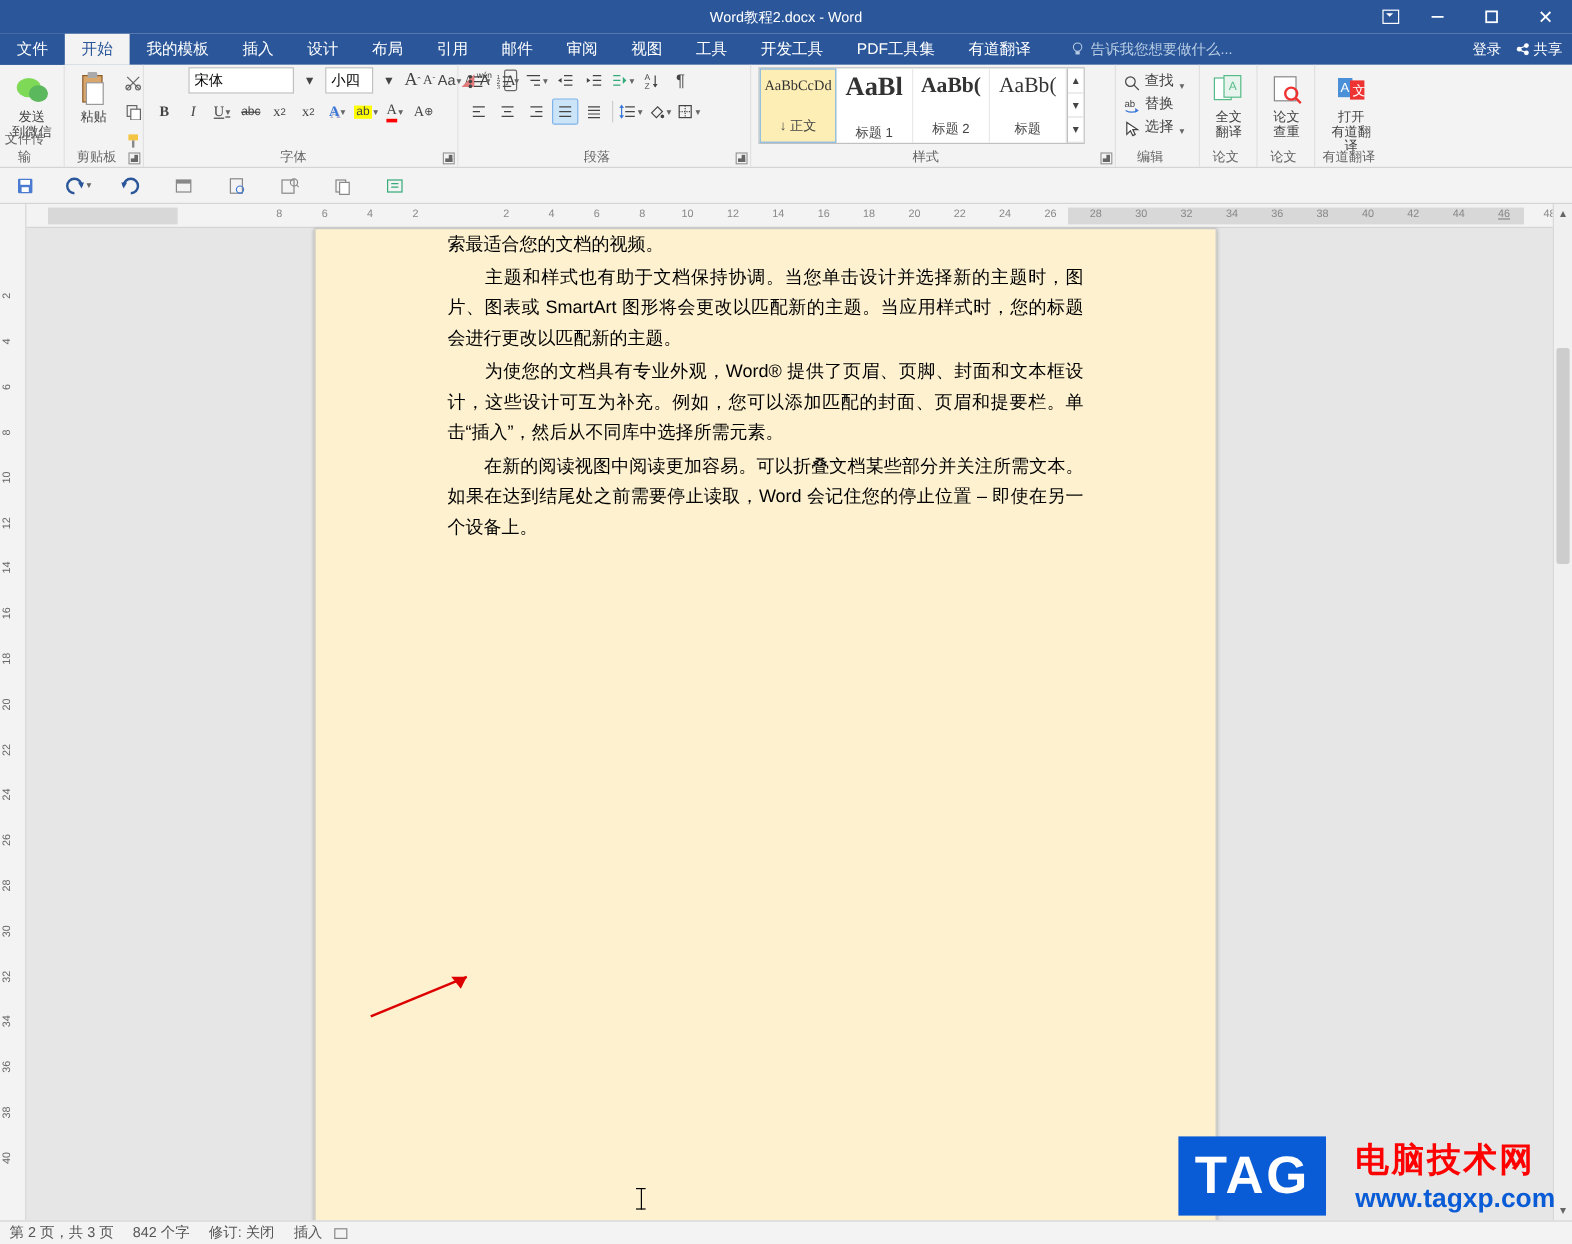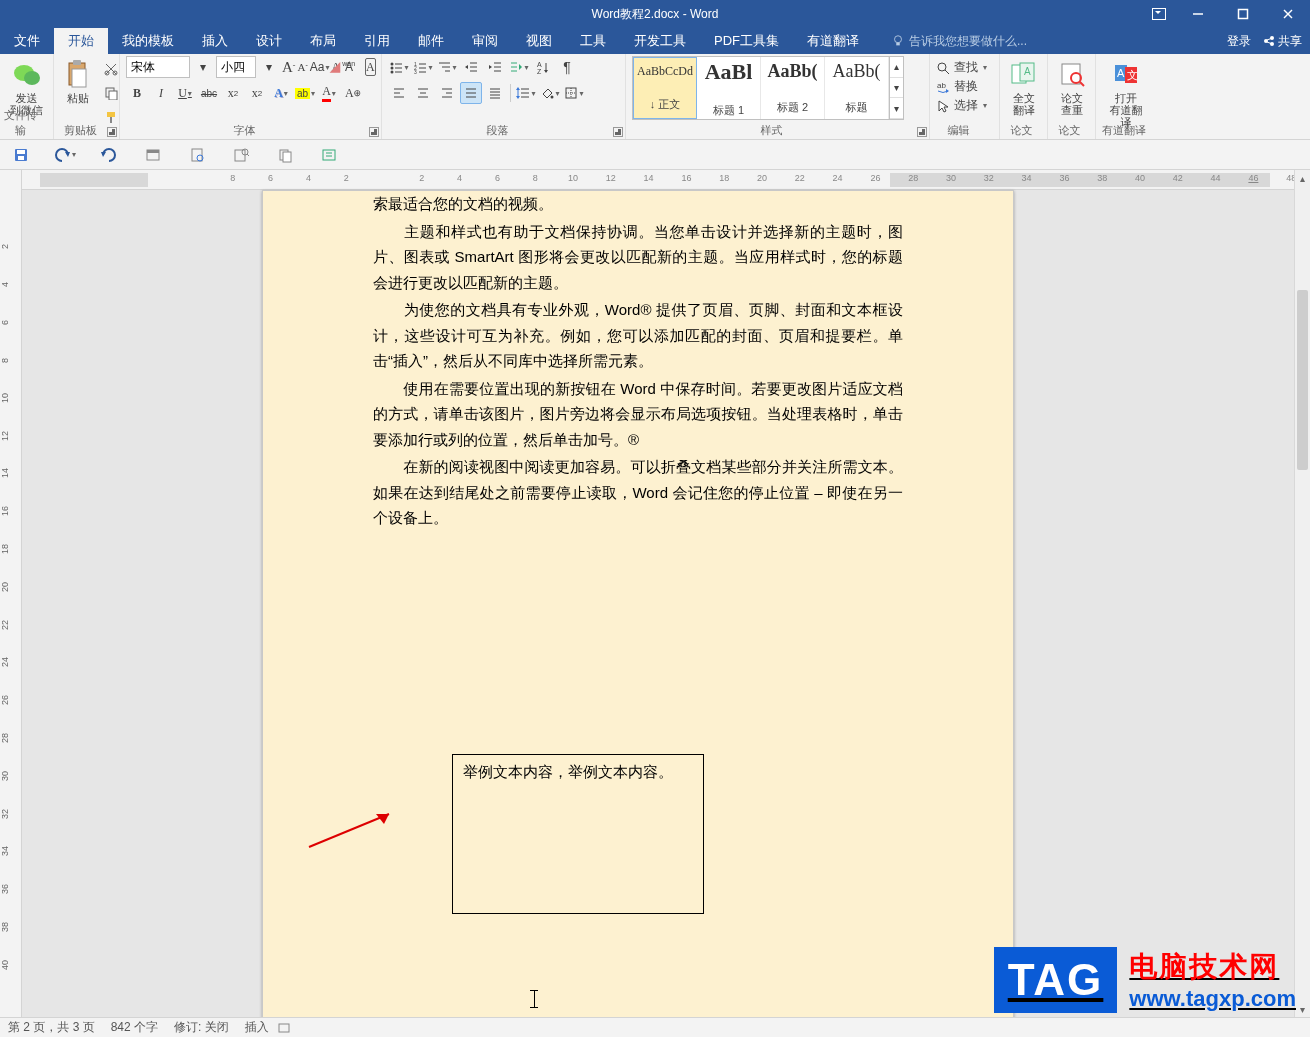--- a/index.html
+++ b/index.html
@@ -44,7 +44,7 @@
 
 .font-select { display: flex; align-items: center; gap: 2px; }
 .font-select input { height: 22px; border: 1px solid #c0c0c0; font-size: 12px; padding: 0 4px; background: #fff; }
-.font-name-input { width: 64px; }
+.font-name-input { width: 88px; margin-left: 31px; }
 .font-size-input { width: 40px; }
 
 

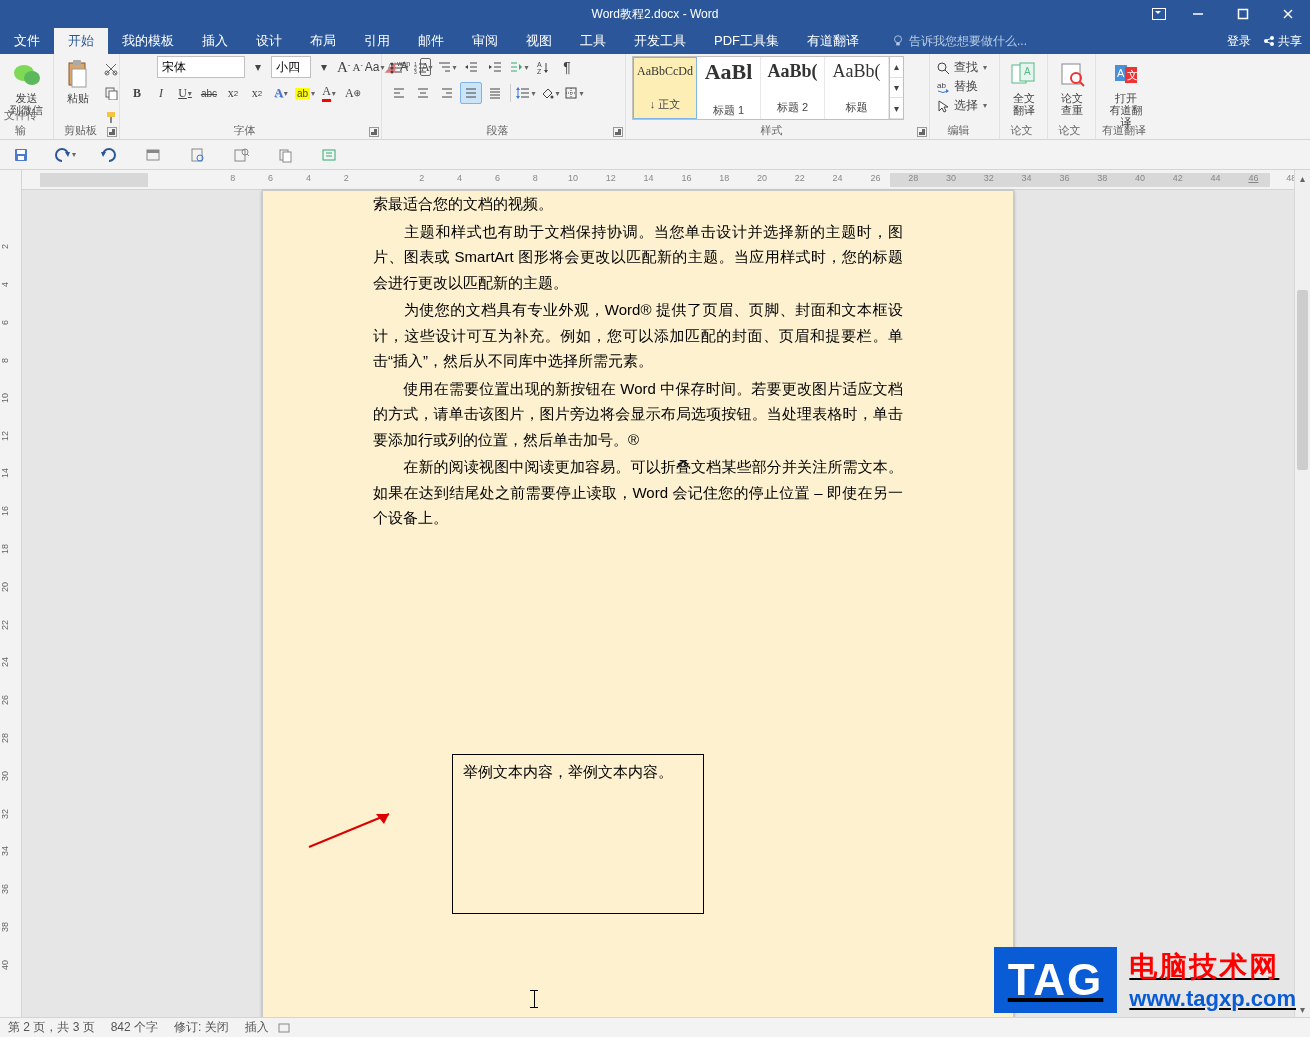--- a/index.html
+++ b/index.html
@@ -57,7 +57,7 @@
 .styles-scroll div { flex: 1; display: flex; align-items: center; justify-content: center; font-size: 10px; cursor: pointer; border-bottom: 1px solid #e0e0e0; }
 
 
-.edit-row { display: flex; align-items: center; gap: 4px; font-size: 12px; padding: 1px 0; cursor: pointer; }
+.edit-row { display: flex; align-items: flex-end; gap: 4px; font-size: 12px; padding: 1px 0; cursor: pointer; }
 
 
 .qat { background: #f3f3f3; height: 30px; border-bottom: 1px solid #d4d4d4; display: flex; align-items: center; padding: 0 10px; gap: 22px; }

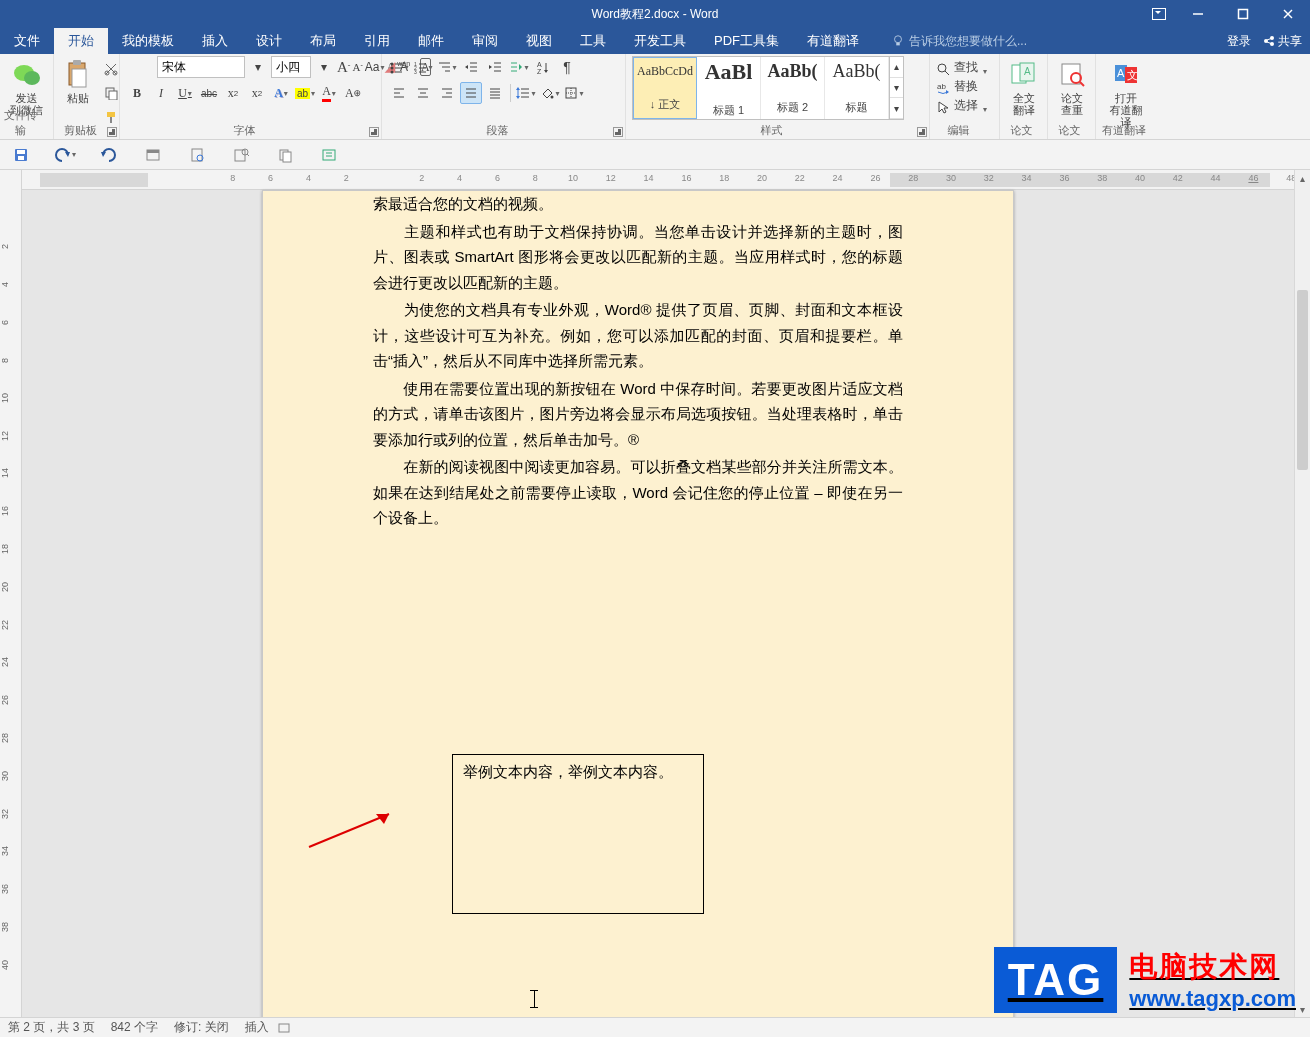--- a/index.html
+++ b/index.html
@@ -699,7 +699,6 @@
         <p class="first-partial">索最适合您的文档的视频。</p>
         <p style="text-align:justify">　　主题和样式也有助于文档保持协调。当您单击设计并选择新的主题时，图片、图表或 SmartArt 图形将会更改以匹配新的主题。当应用样式时，您的标题会进行更改以匹配新的主题。</p>
         <p style="text-align:justify">　　为使您的文档具有专业外观，Word® 提供了页眉、页脚、封面和文本框设计，这些设计可互为补充。例如，您可以添加匹配的封面、页眉和提要栏。单击“插入”，然后从不同库中选择所需元素。</p>
-        <p style="text-align:justify">　　使用在需要位置出现的新按钮在 Word 中保存时间。若要更改图片适应文档的方式，请单击该图片，图片旁边将会显示布局选项按钮。当处理表格时，单击要添加行或列的位置，然后单击加号。®</p>
         <p style="text-align:justify">　　在新的阅读视图中阅读更加容易。可以折叠文档某些部分并关注所需文本。如果在达到结尾处之前需要停止读取，Word 会记住您的停止位置 – 即使在另一个设备上。</p>
       </div>
     </div>

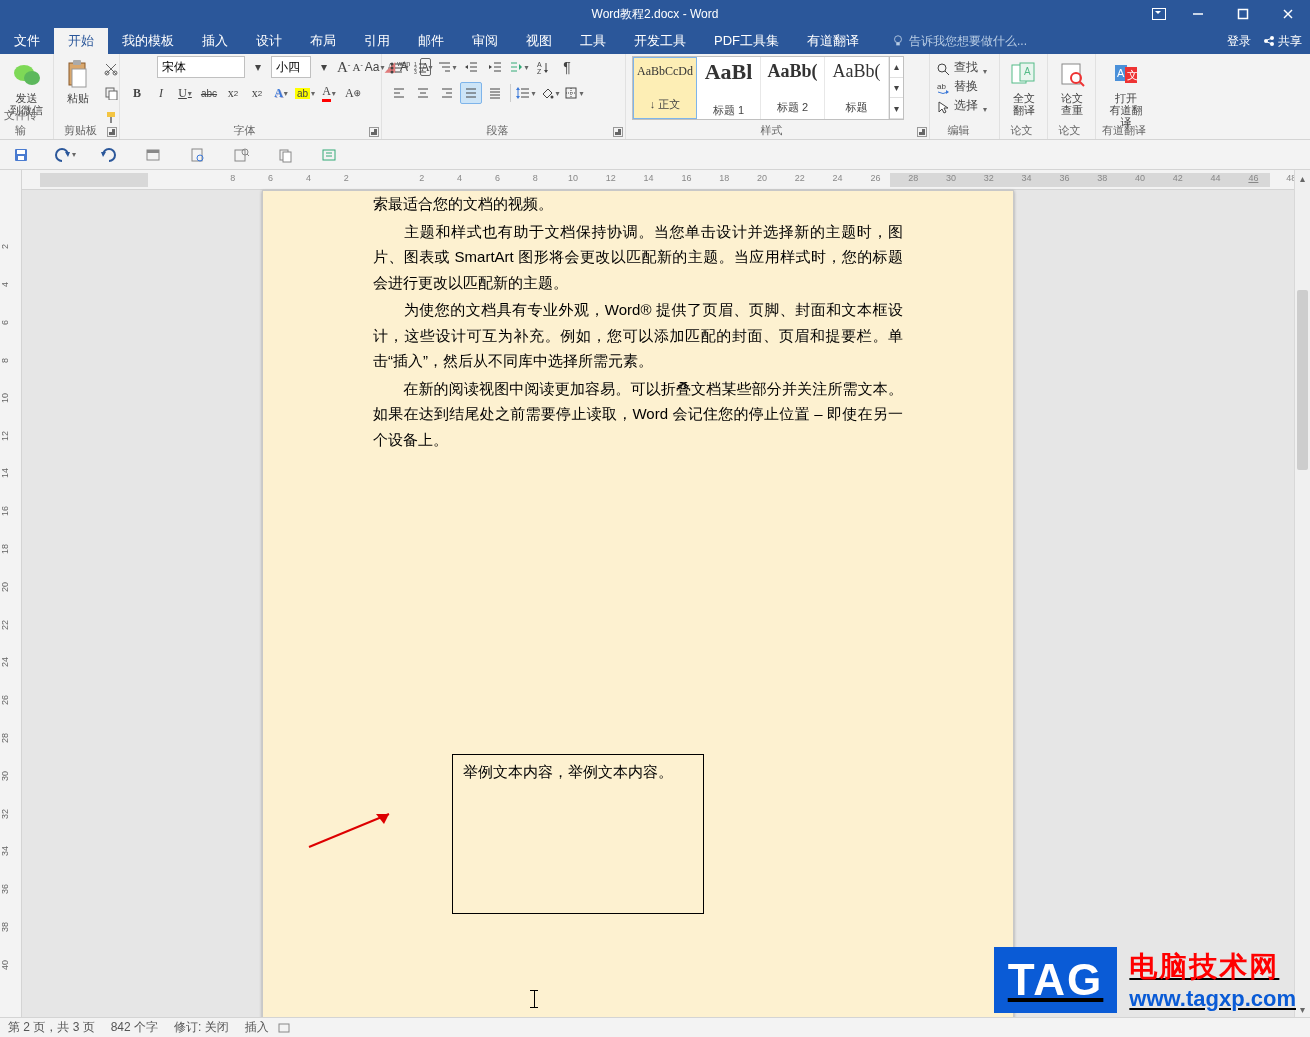--- a/index.html
+++ b/index.html
@@ -703,9 +703,6 @@
       </div>
     </div>
 
-    <div class="textbox">
-      <span>举例文本内容，举例文本内容。</span>
-    </div>
 
     <svg class="red-arrow" viewBox="0 0 100 50">
       <line x1="5" y1="45" x2="85" y2="12" stroke="#d00" stroke-width="2"></line>

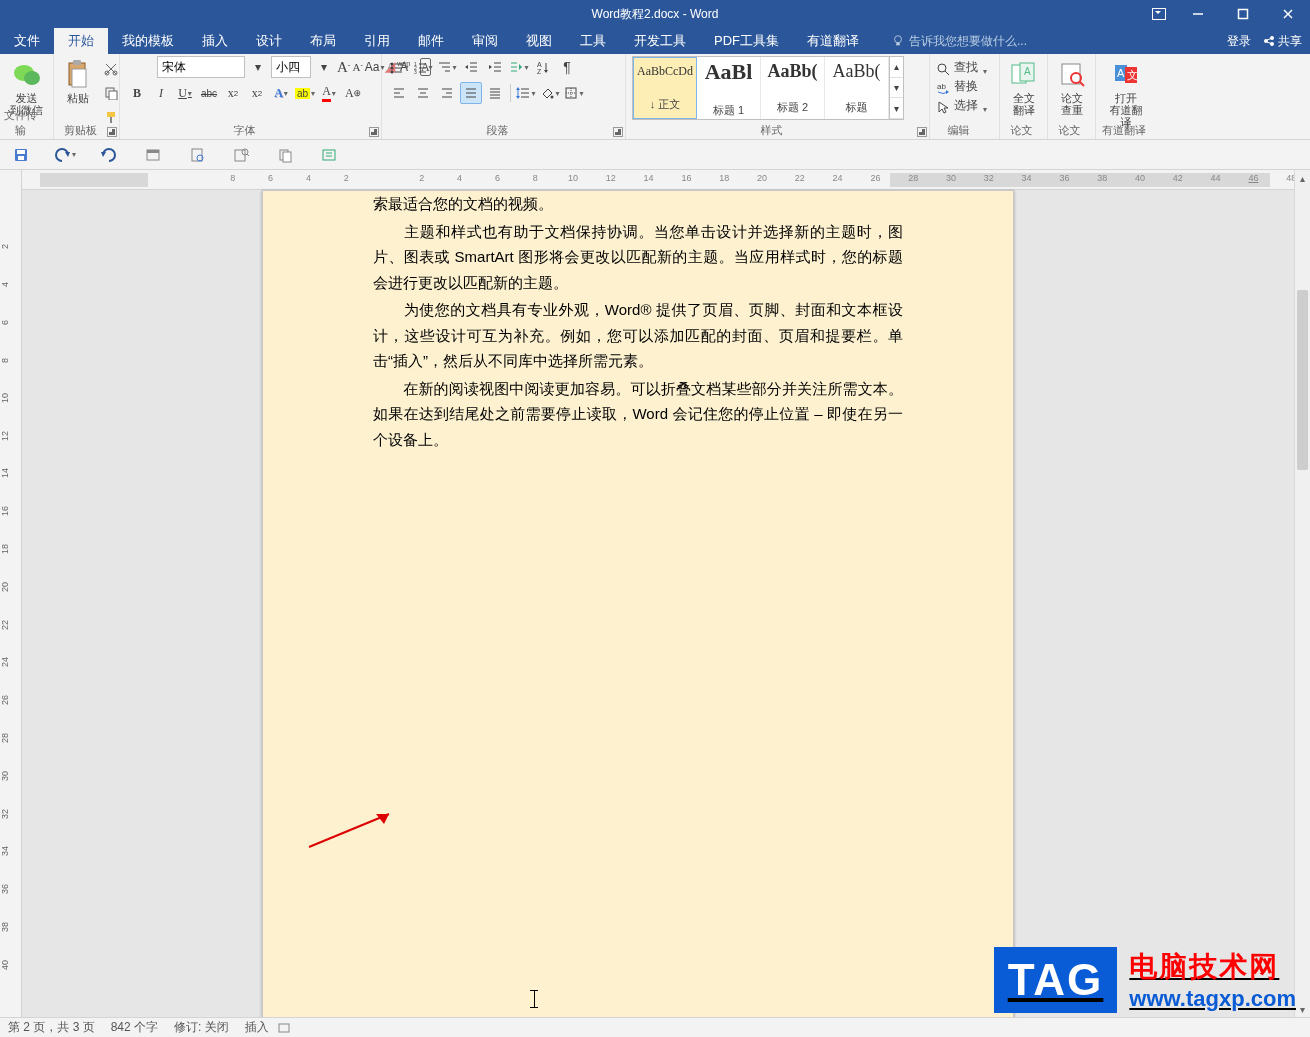--- a/index.html
+++ b/index.html
@@ -100,7 +100,7 @@
 .status-bar { position: absolute; bottom: 0; left: 0; right: 0; height: 20px; background: #f3f3f3; border-top: 1px solid #d4d4d4; display: flex; align-items: center; font-size: 12px; color: #555; padding: 0 8px; gap: 16px; }
 
 
-.watermark { position: absolute; right: 14px; bottom: 24px; display: flex; align-items: center; gap: 12px; text-decoration: underline; }
+.watermark { position: absolute; right: 14px; bottom: 24px; display: flex; align-items: center; gap: 24px; }
 .watermark .tag-box { background: #0a5bd6; color: #fff; font-weight: 900; font-size: 44px; padding: 8px 14px; font-family: Arial, sans-serif; letter-spacing: 2px; }
 .watermark .txt { display: flex; flex-direction: column; font-weight: bold; }
 .watermark .cn { color: #ff0000; font-size: 28px; letter-spacing: 2px; }

